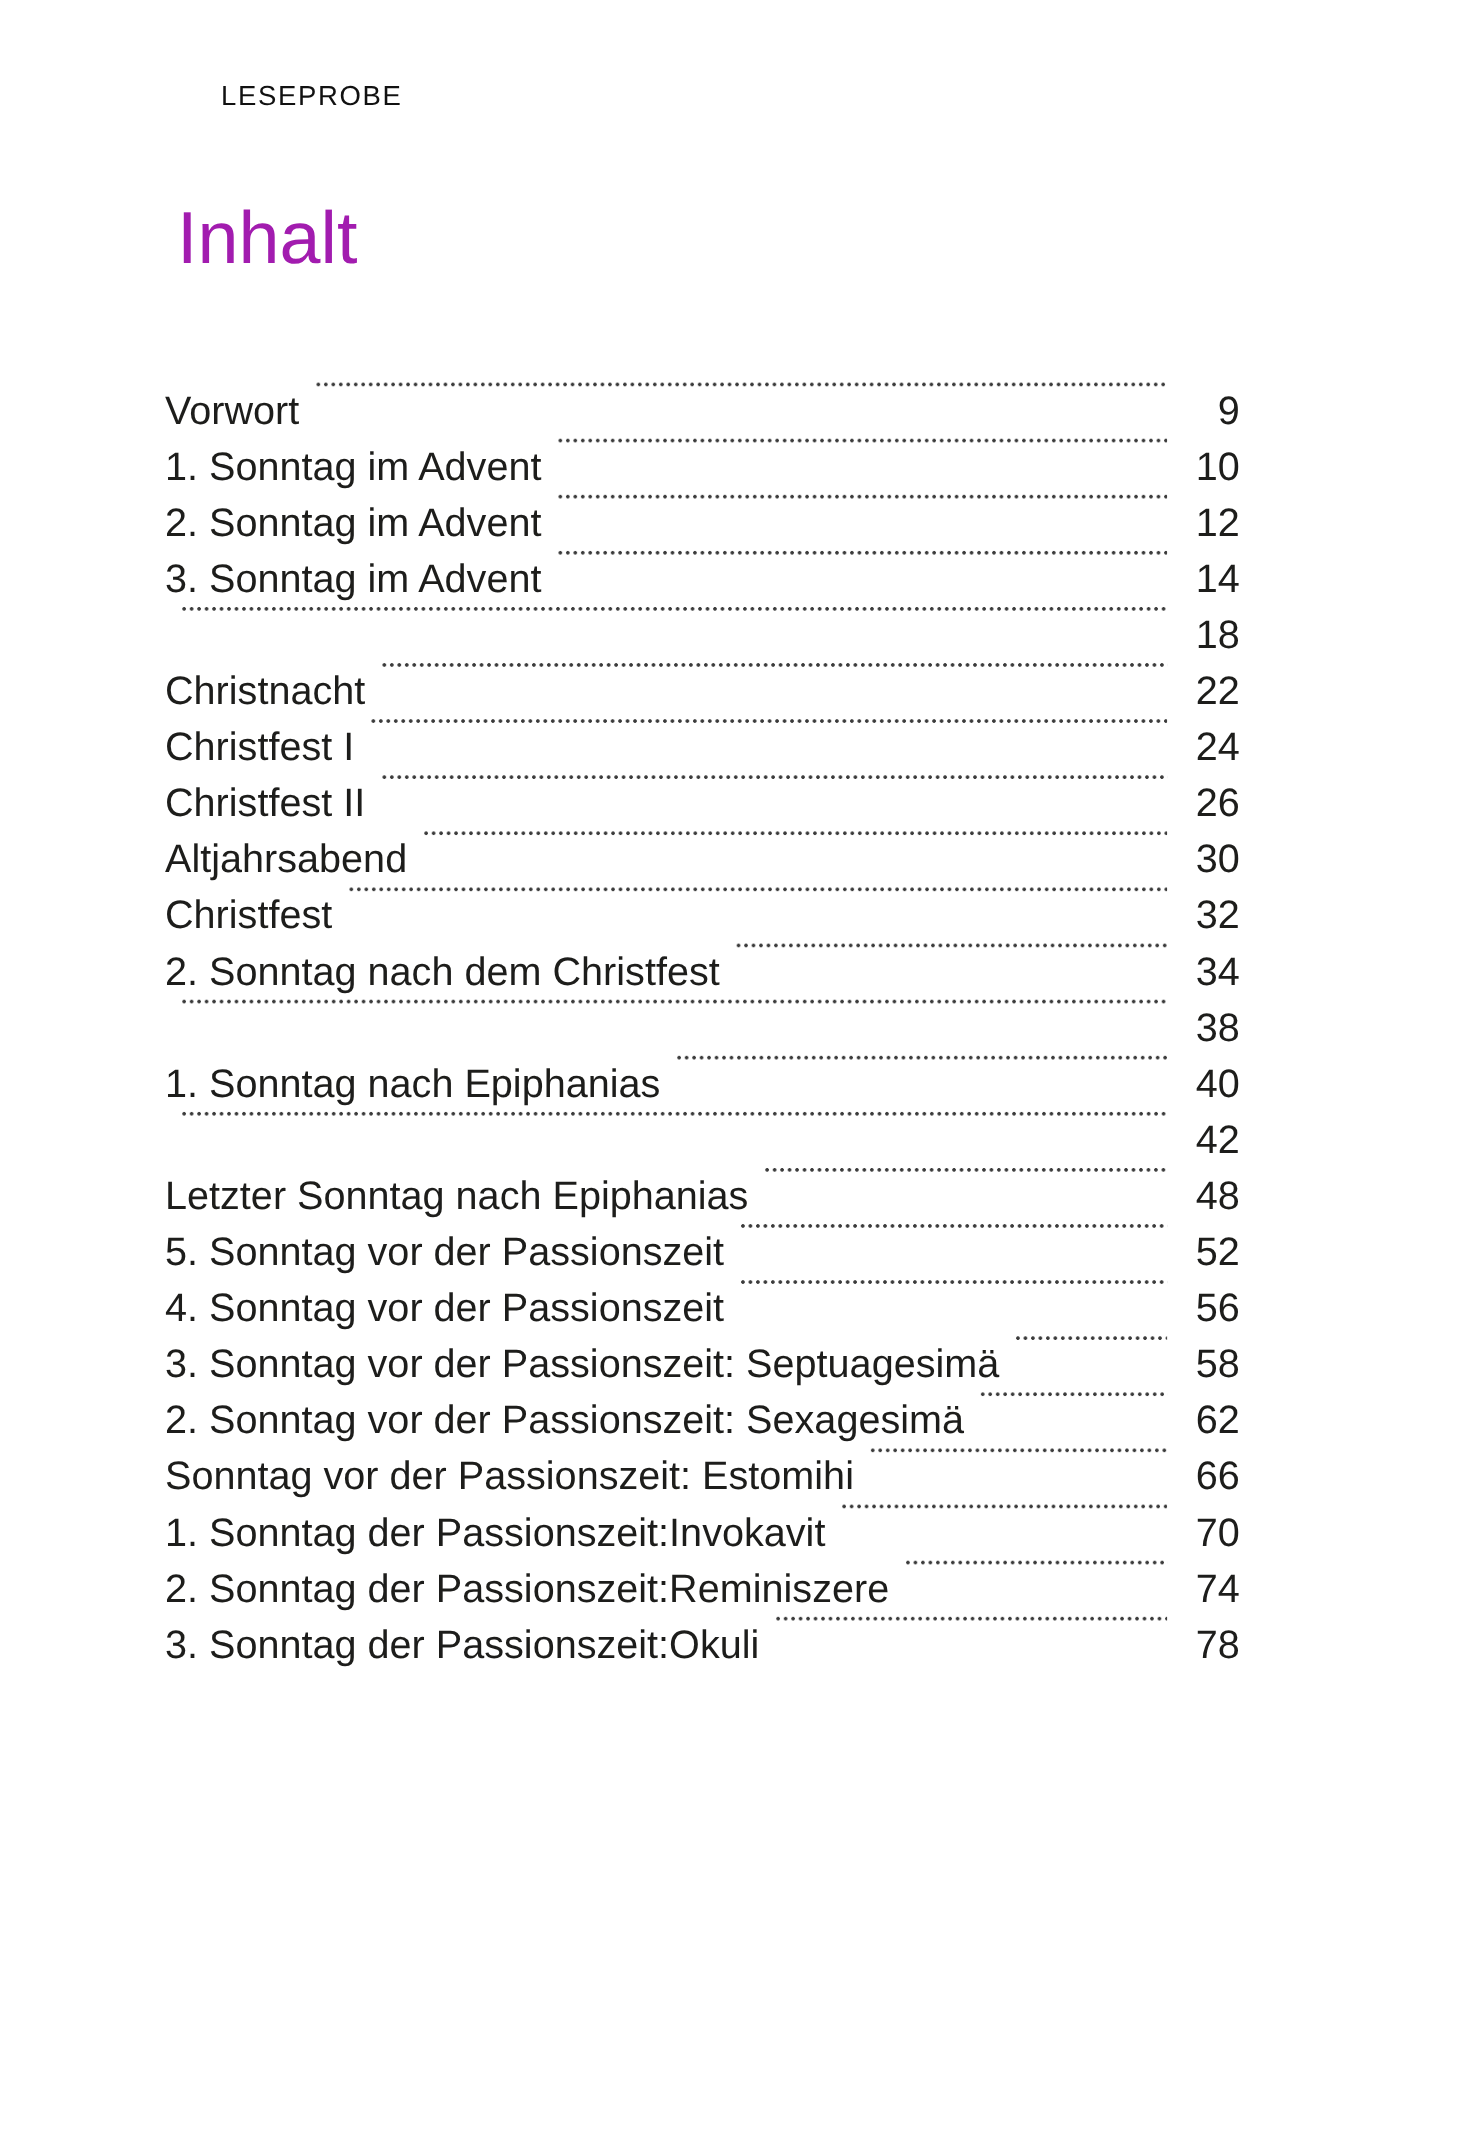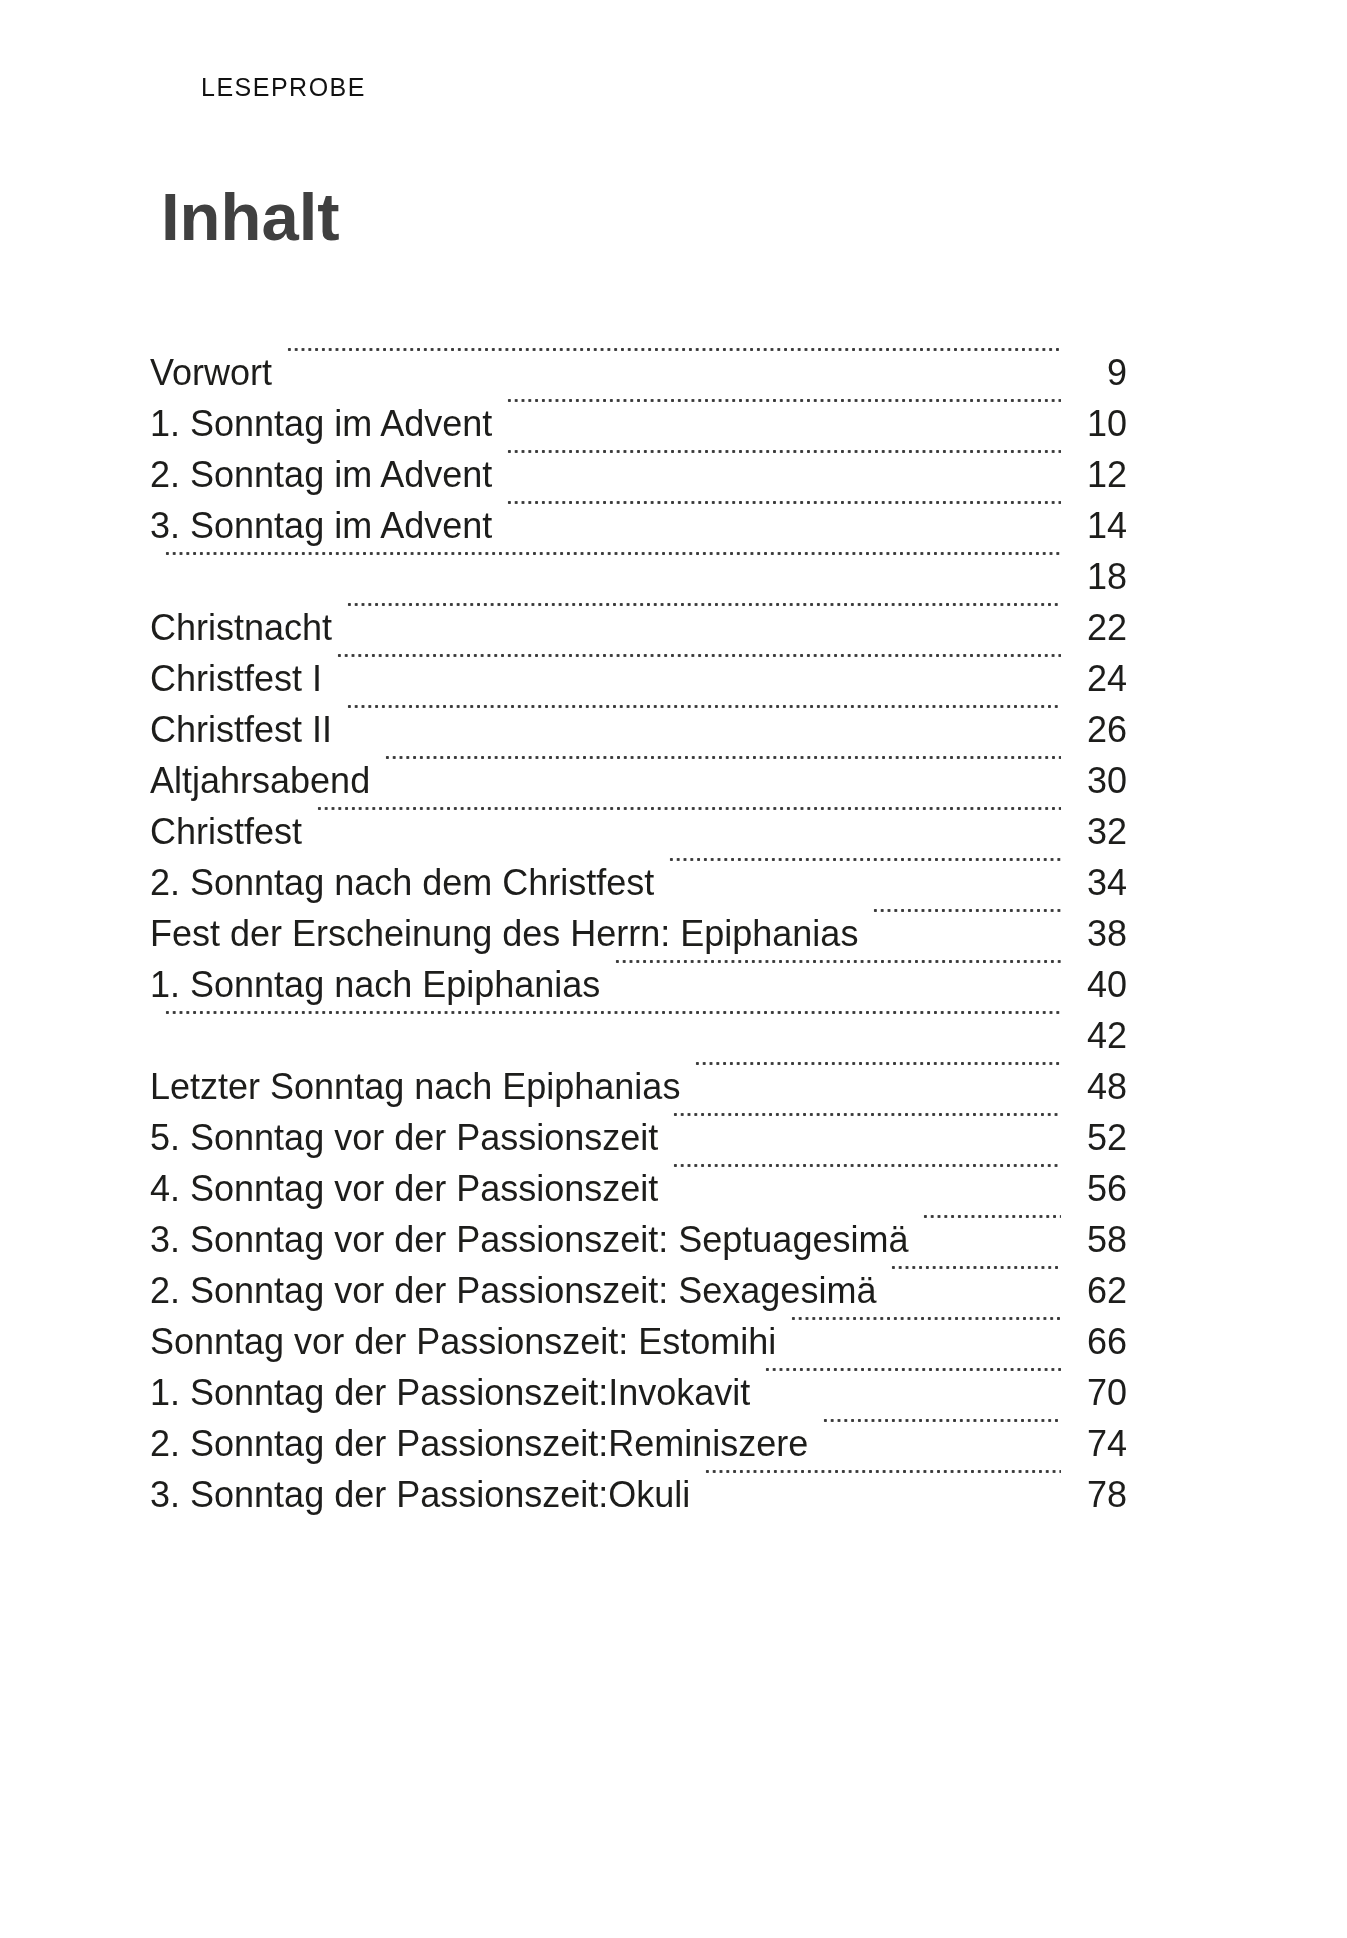--- a/index.html
+++ b/index.html
@@ -33,8 +33,8 @@
     margin: 0;
     font-size: 67px;
     line-height: 1;
-    font-weight: bold;
-    color: #404040;
+    font-weight: normal;
+    color: #a21caf;
     white-space: nowrap;
   }
   .toc {

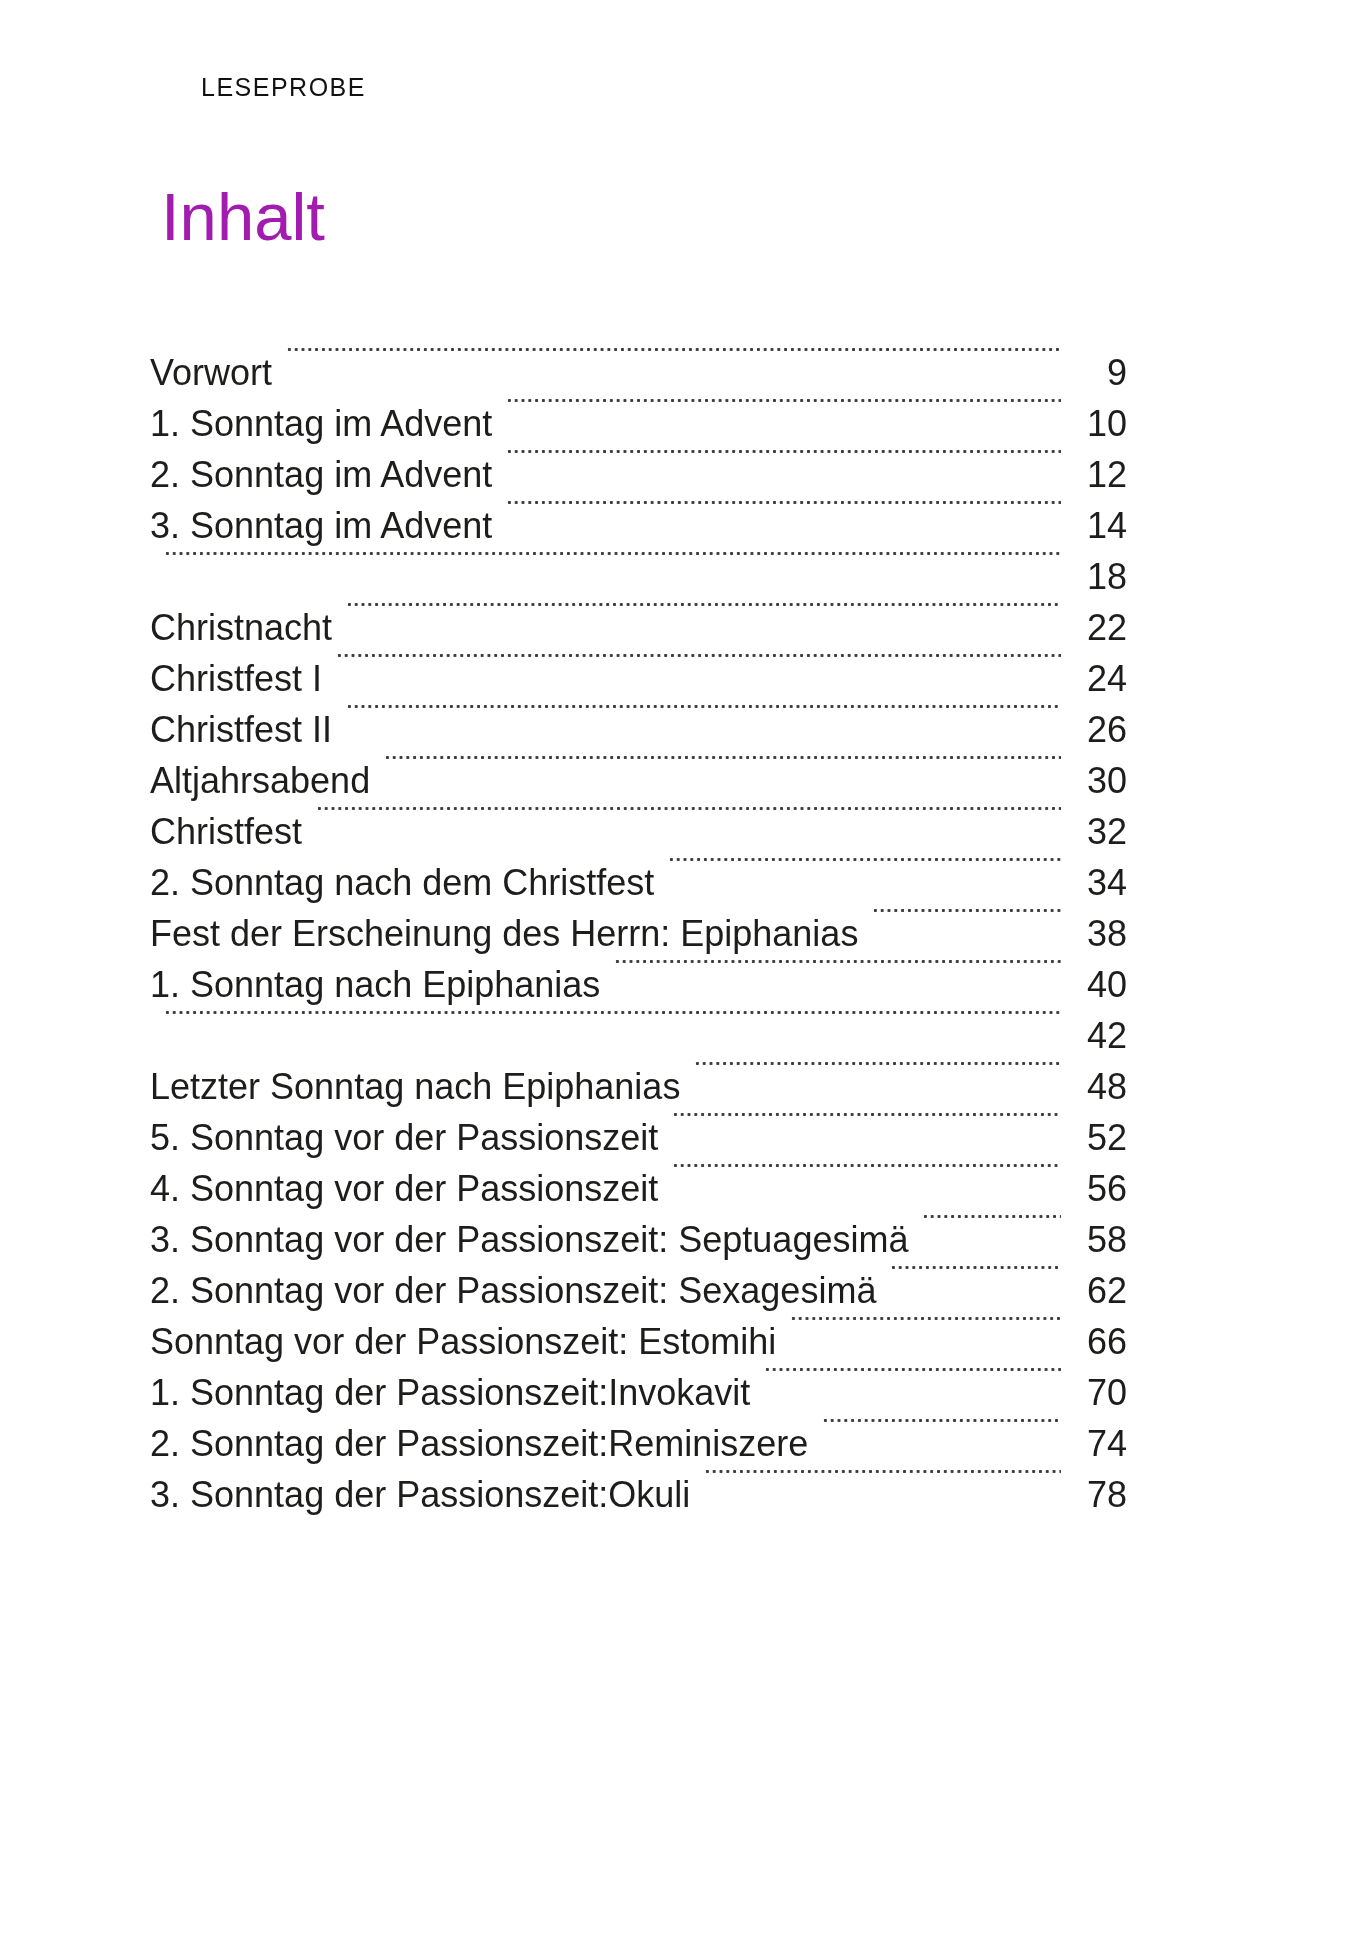--- a/index.html
+++ b/index.html
@@ -145,7 +145,6 @@
   </div>
 
   <div class="toc-row">
-    <span class="toc-label">Fest der Erscheinung des Herrn: Epiphanias</span>
     <span class="toc-dots"></span>
     <span class="toc-page">38</span>
   </div>

